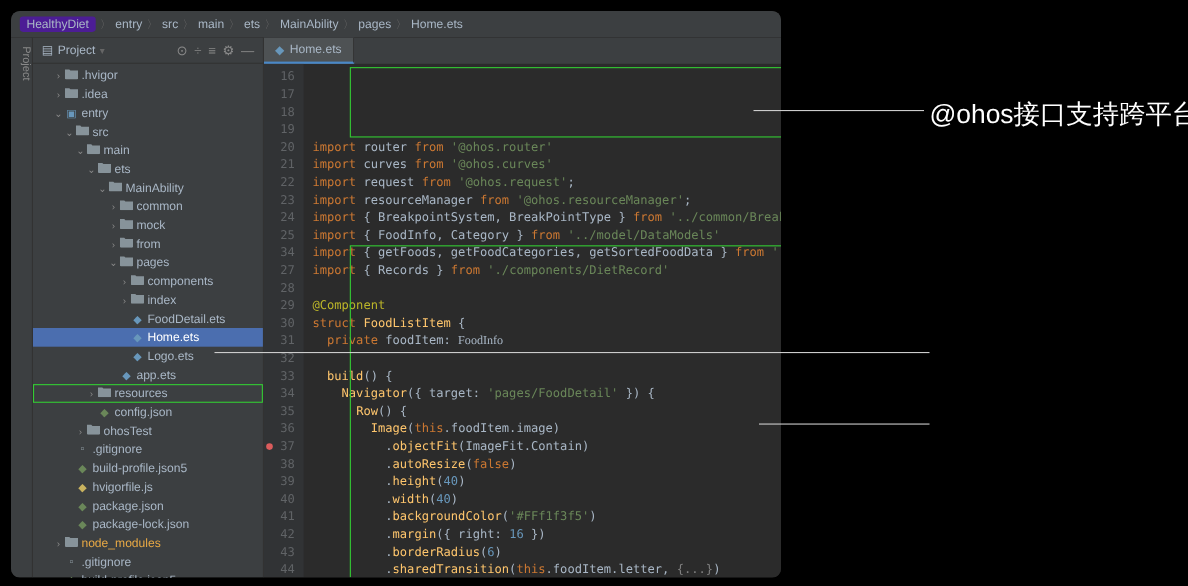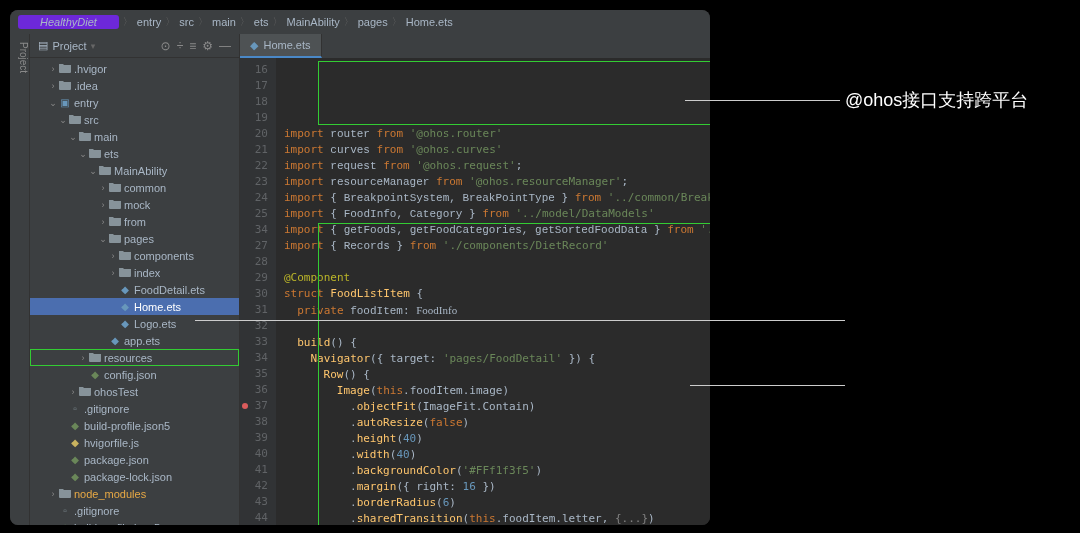--- a/index.html
+++ b/index.html
@@ -34,7 +34,7 @@
   gap: 4px;
 }
 .crumb { color: #a9b7c6; }
-.crumb.first { background: #6d28d9; padding: 1px 22px; border-radius: 3px; font-style: italic; }
+.crumb.first { background: #4c1d95; padding: 1px 6px; border-radius: 3px; }
 .crumb-sep { color: #666; font-size: 10px; }
 .crumb.last { color: #a9b7c6; }
 .main-row {

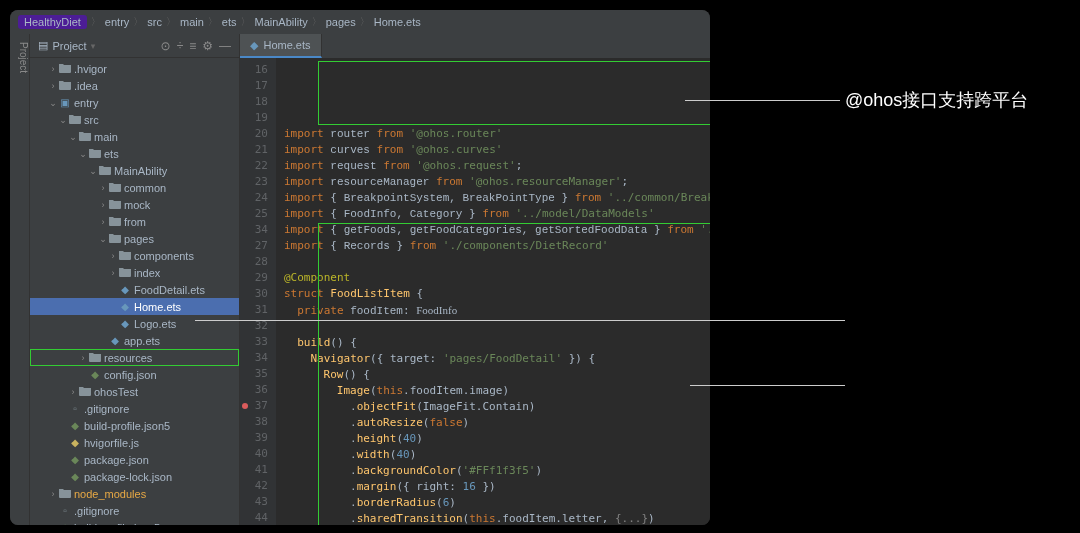--- a/index.html
+++ b/index.html
@@ -181,7 +181,7 @@
   width: 350px;
   height: 511px;
   color: #fff;
-  font-size: 18px;
+  font-size: 24px;
 }
 .anno-line {
   position: absolute;

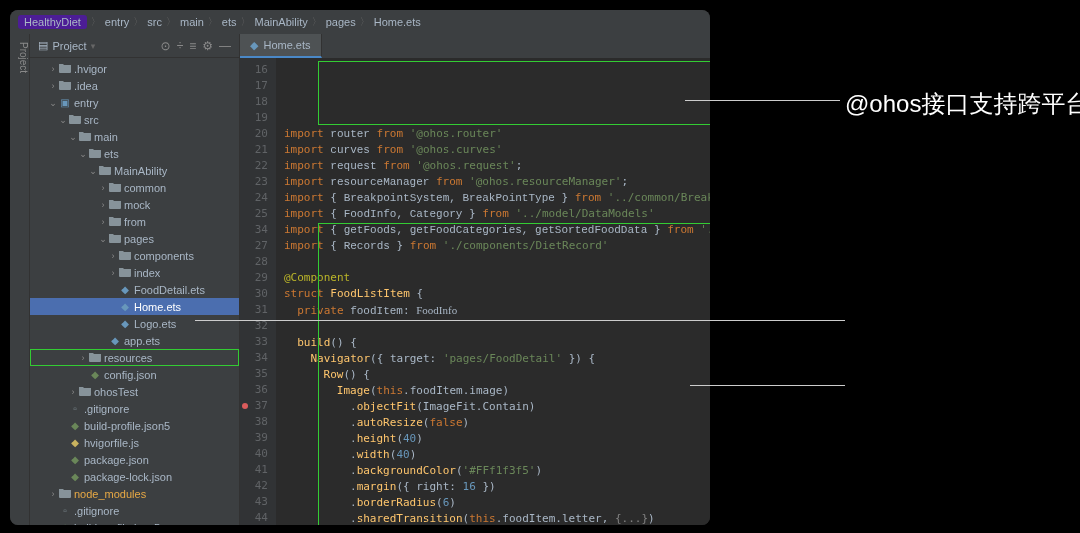--- a/index.html
+++ b/index.html
@@ -164,7 +164,7 @@
 .code .num { color: #6897bb; }
 .code .ann { color: #bbb529; }
 .code .struct { color: #cc7832; }
-.code .id { color: #a9b7c6; font-family: Liberation Mono, monospace; }
+.code .id { color: #a9b7c6; }
 .code .punct { color: #a9b7c6; }
 .code .comment { color: #808080; }
 .hl-box1 {

